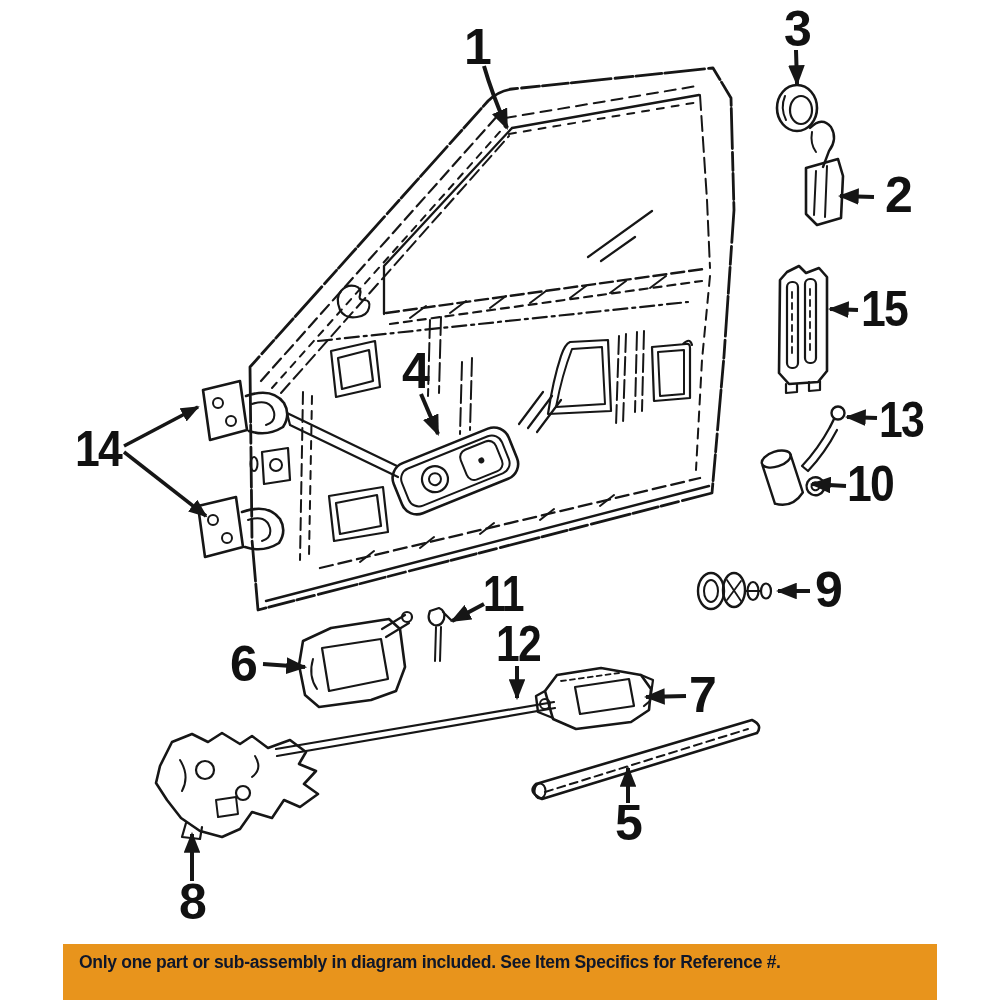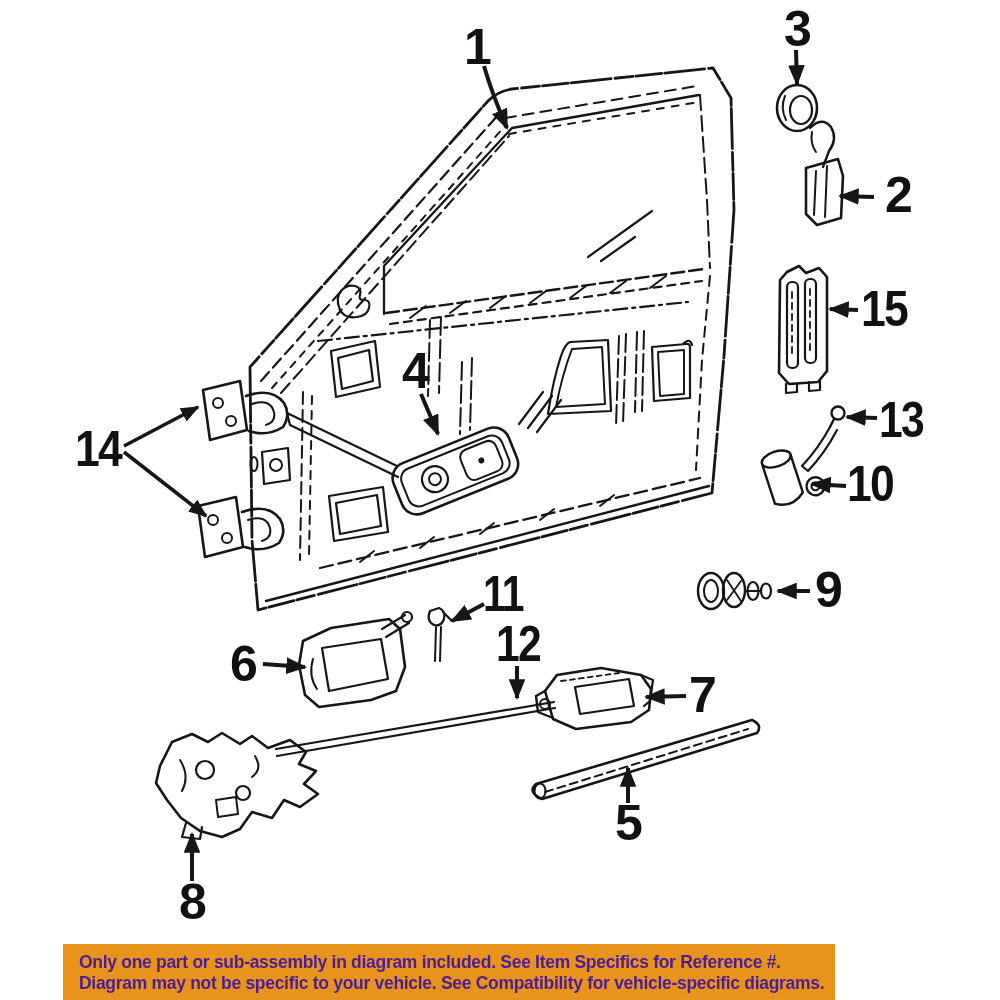--- a/index.html
+++ b/index.html
@@ -11,8 +11,8 @@
        letter-spacing:-2px;}
   .arrow{stroke:#161616;stroke-width:4;fill:none;}
   .arrow14{stroke:#161616;stroke-width:3.6;fill:none;}
-  .banner{position:absolute;left:63px;top:944px;width:772px;height:56px;background:#E8941C;
-          color:#4c1d95;box-sizing:border-box;padding:8px 10px 0 16px;
+  .banner{position:absolute;left:63px;top:944px;width:874px;height:56px;background:#E8941C;
+          color:#0f172a;box-sizing:border-box;padding:8px 10px 0 16px;
           font-weight:bold;font-size:17.5px;line-height:20.5px;letter-spacing:-0.3px;
           white-space:nowrap;overflow:hidden;}
 </style>

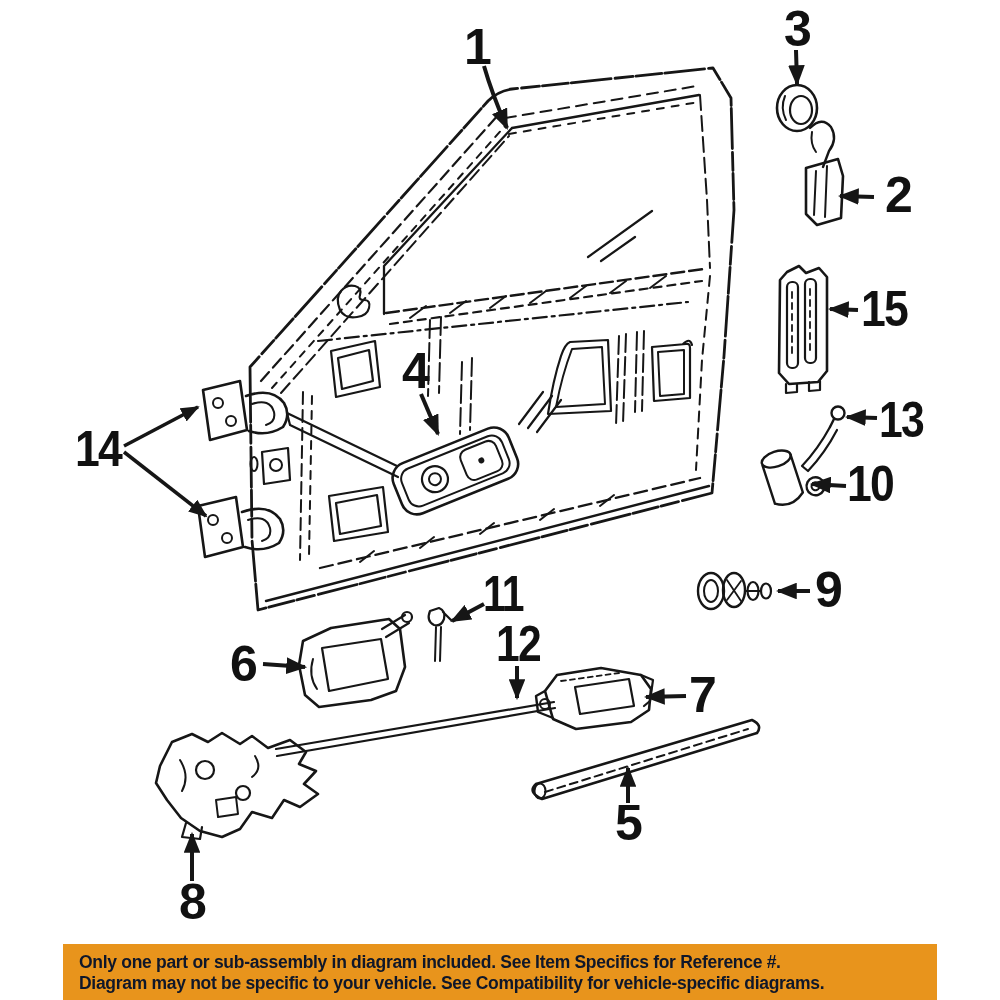--- a/index.html
+++ b/index.html
@@ -240,7 +240,6 @@
 
 <div class="banner">
   <div>Only one part or sub-assembly in diagram included. See Item Specifics for Reference #.</div>
-  <div>Diagram may not be specific to your vehicle. See Compatibility for vehicle-specific diagrams.</div>
 </div>
 
 </div>

